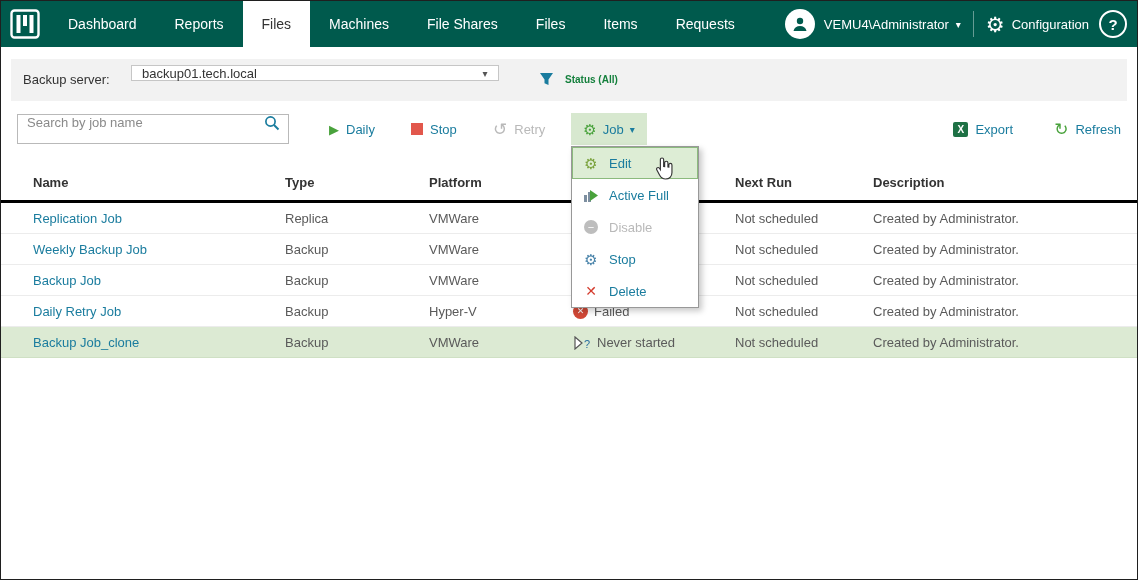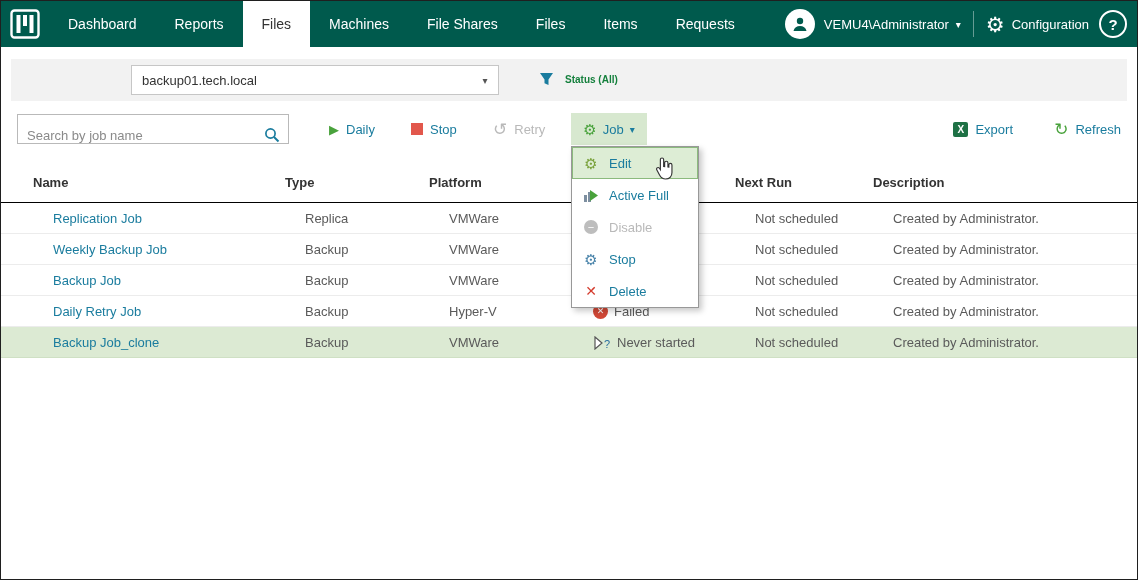--- a/index.html
+++ b/index.html
@@ -117,6 +117,7 @@
   </div>
 
   <div class="filterbar">
+    <span class="fb-label">Backup server:</span>
     <div class="server-select">
       <span class="sel-value">backup01.tech.local</span>
       <span class="sel-chev">▾</span>

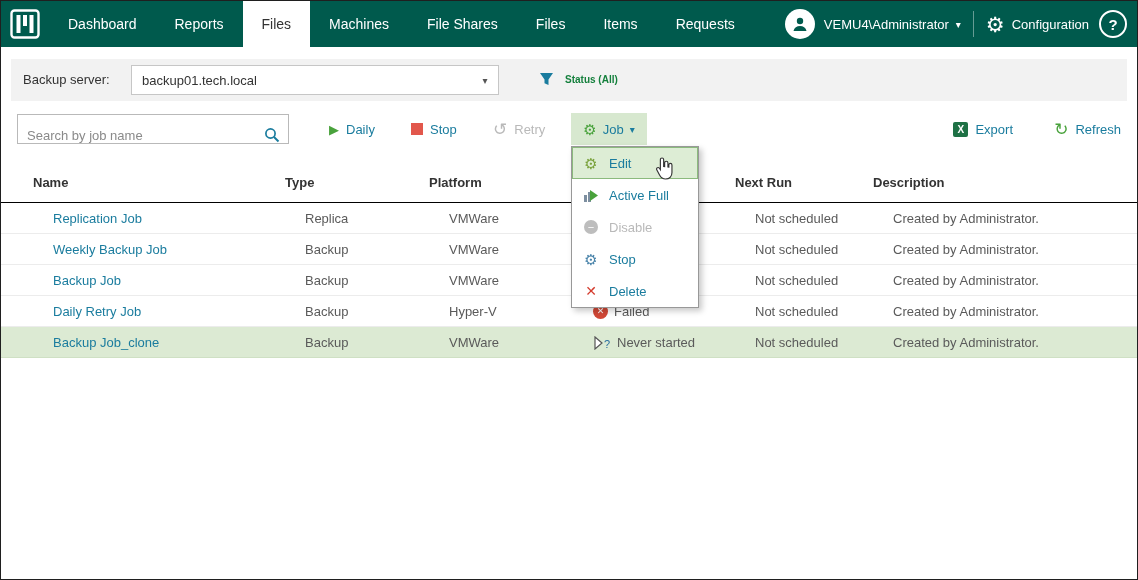--- a/index.html
+++ b/index.html
@@ -23,7 +23,7 @@
   
   .filterbar { position:absolute; top:58px; left:10px; right:10px; height:42px; background:#F2F2F2; }
   .fb-label { position:absolute; left:12px; top:0; line-height:42px; font-size:13px; color:#333; }
-  .server-select { position:absolute; left:120px; top:6px; width:368px; height:30px; background:#fff; border:1px solid #c6c6c6; display:flex; align-items:center; cursor:pointer;justify-content:space-between; }
+  .server-select { position:absolute; left:120px; top:6px; width:368px; height:16px; background:#fff; border:1px solid #c6c6c6; display:flex; align-items:center; cursor:pointer;justify-content:space-between; }
   .sel-value { flex:1; padding:0 10px; font-size:13px; color:#333; }
   .sel-chev { width:26px; text-align:center; color:#555; font-size:10px; }
   .funnel { position:absolute; left:528px; top:13px; }

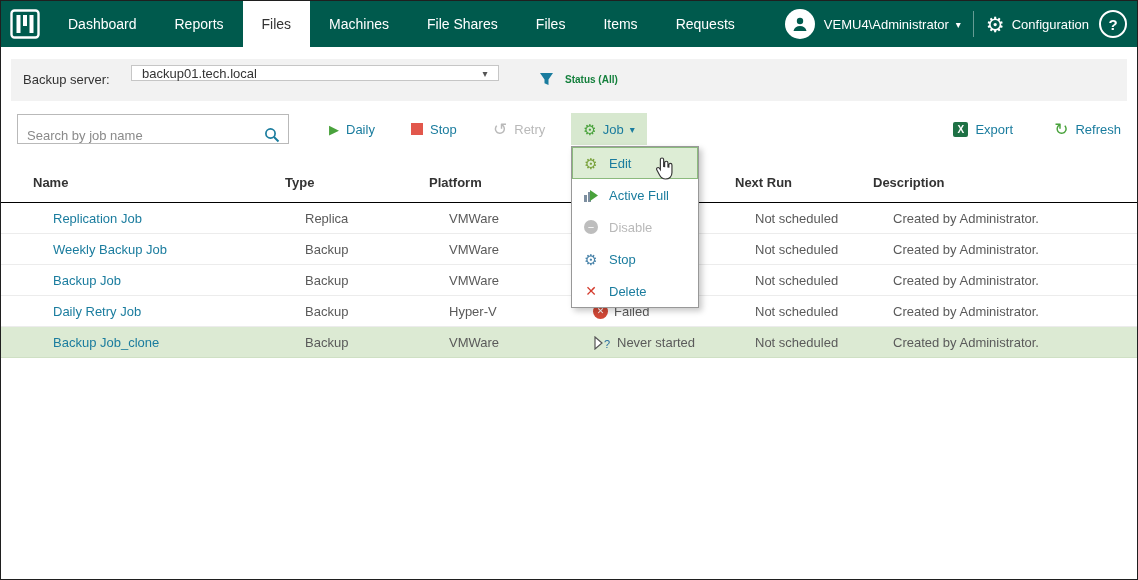--- a/index.html
+++ b/index.html
@@ -31,7 +31,7 @@
 
   
   .toolbar { position:absolute; top:112px; left:10px; right:10px; height:32px; }
-  .searchbox { position:absolute; left:6px; top:1px; width:272px; height:30px; border:1px solid #b9b9b9; background:#fff; display:flex; align-items:flex-end; }
+  .searchbox { position:absolute; left:6px; top:1px; width:272px; height:30px; border:1px solid #b9b9b9; background:#fff; display:flex; align-items:flex-start; }
   .search-input { flex:1; border:0; outline:0; padding:0 9px; font-size:13px; color:#555; background:transparent; }
   .search-input::placeholder { color:#8a8a8a; }
   .search-ic { margin-right:8px; display:flex; }

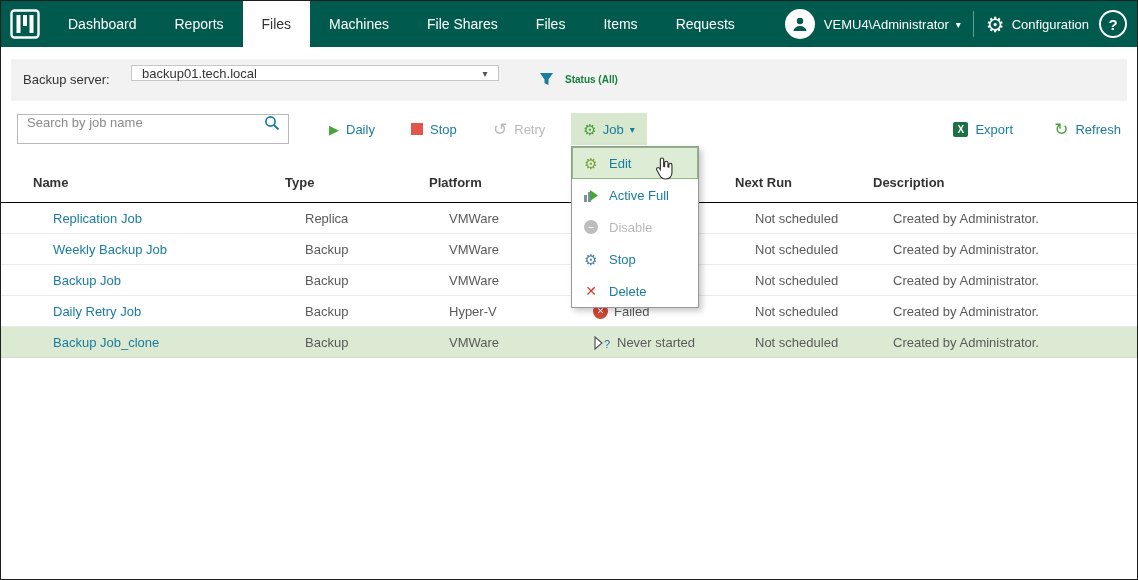--- a/index.html
+++ b/index.html
@@ -49,7 +49,7 @@
   .icon-refresh { font-size:17px; color:#49A23C; line-height:1; }
 
   
-  .grid-header { position:absolute; top:162px; left:0; right:0; height:40px; border-bottom:1px solid #000000; }
+  .grid-header { position:absolute; top:162px; left:0; right:0; height:40px; border-bottom:3px solid #000000; }
   .hcell { position:absolute; top:0; line-height:40px; font-size:13px; font-weight:bold; color:#333; cursor:pointer; }
   .grid-rows { position:absolute; top:202px; left:0; right:0; }
   .grow { position:absolute; left:0; right:0; height:31px; border-bottom:1px solid #ececec; cursor:pointer; }

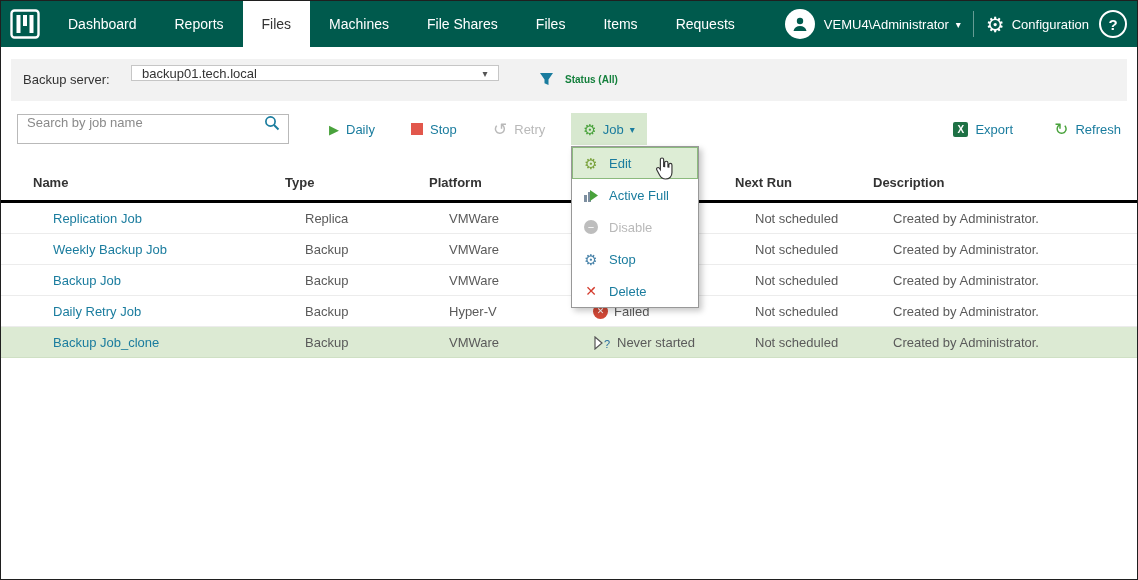--- a/index.html
+++ b/index.html
@@ -55,7 +55,7 @@
   .grow { position:absolute; left:0; right:0; height:31px; border-bottom:1px solid #ececec; cursor:pointer; }
   .grow.selected { background:#DCEAD3; border-bottom-color:#cfe0c4; }
   .r0{top:0} .r1{top:31px} .r2{top:62px} .r3{top:93px} .r4{top:124px}
-  .cell { position:absolute; top:0; height:31px; line-height:31px; font-size:13px; color:#5a5a5a; white-space:nowrap;margin-left:20px; }
+  .cell { position:absolute; top:0; height:31px; line-height:31px; font-size:13px; color:#5a5a5a; white-space:nowrap; }
   .c-name{left:32px} .c-type{left:284px} .c-platform{left:428px} .c-status{left:572px} .c-next{left:734px} .c-desc{left:872px}
   .job-link { color:#1A7C9E; }
   .status-flex { display:flex; align-items:center; height:31px; }

